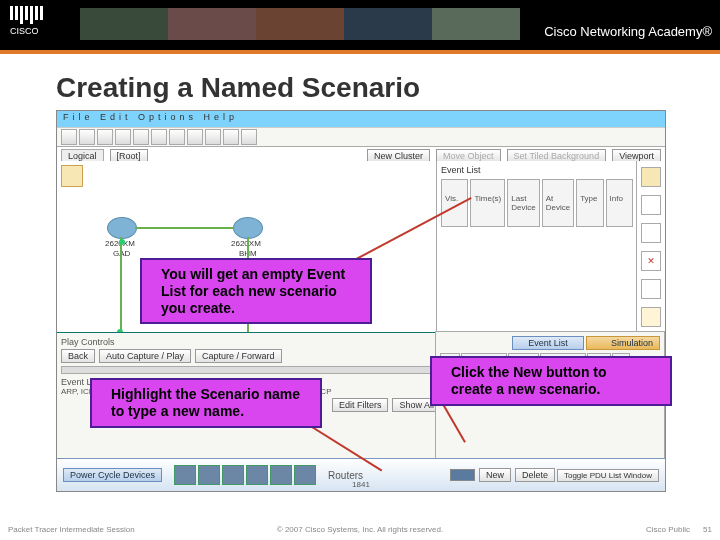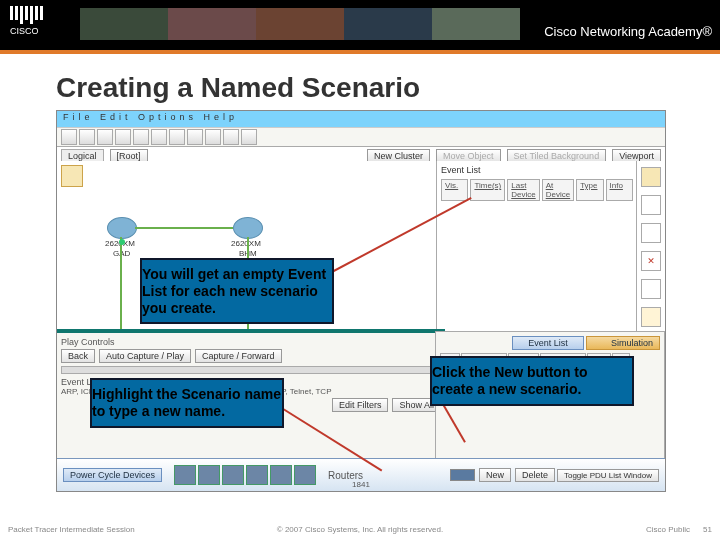--- a/index.html
+++ b/index.html
@@ -27,7 +27,7 @@
   .evpanel{position:absolute;right:28px;top:50px;width:192px;height:258px;background:#fff;border-left:1px solid #aaa;padding:4px;}
   .evpanel .hdr2{font-size:9px;color:#333;margin-bottom:4px;}
   .cols{display:flex;gap:2px;margin-bottom:4px;}
-  .cols .c{border:1px solid #aaa;background:#f4f4f4;padding:1px 3px;font-size:8px;flex:1;text-decoration:underline;}
+  .cols .c{border:1px solid #aaa;background:#f4f4f4;padding:14px 3px;font-size:8px;flex:1;}
   .side{position:absolute;right:0;top:50px;width:28px;height:258px;background:#fff;border-left:1px solid #aaa;display:flex;flex-direction:column;align-items:center;gap:8px;padding-top:6px;}
   .side .tool{width:18px;height:18px;border:1px solid #aaa;background:#fff;}
   .simpanel{position:absolute;right:0;bottom:32px;width:220px;height:118px;background:#f6f6f2;border:1px solid #aaa;padding:4px;}

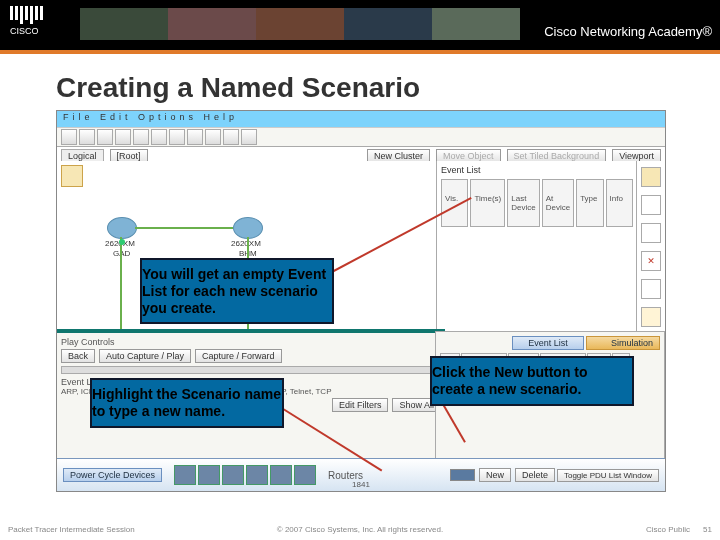--- a/index.html
+++ b/index.html
@@ -41,7 +41,7 @@
   .wire{position:absolute;background:#6ab04c;}
   .dot{position:absolute;width:6px;height:6px;background:#2ecc71;border-radius:50%;}
   
-  .callout{position:absolute;background:#0369a1;border:2px solid #0f172a;padding:6px 0;font-size:14px;font-weight:bold;color:#000;line-height:1.2;z-index:5;}
+  .callout{position:absolute;background:#d946ef;border:2px solid #4c1d95;padding:6px 19px;font-size:14px;font-weight:bold;color:#000;line-height:1.2;z-index:5;}
   .arrow{position:absolute;background:#c0392b;height:2px;z-index:4;}
   
   .foot{position:absolute;left:0;right:0;bottom:0;height:22px;font-size:8px;color:#888;}

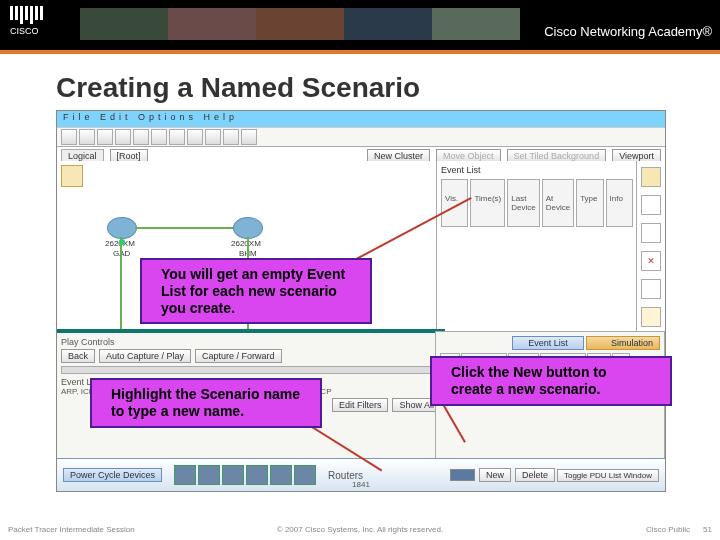--- a/index.html
+++ b/index.html
@@ -31,7 +31,7 @@
   .side{position:absolute;right:0;top:50px;width:28px;height:258px;background:#fff;border-left:1px solid #aaa;display:flex;flex-direction:column;align-items:center;gap:8px;padding-top:6px;}
   .side .tool{width:18px;height:18px;border:1px solid #aaa;background:#fff;}
   .simpanel{position:absolute;right:0;bottom:32px;width:220px;height:118px;background:#f6f6f2;border:1px solid #aaa;padding:4px;}
-  .playpanel{position:absolute;left:0;right:220px;bottom:32px;height:118px;background:#f6f6f2;border-top:4px solid #0f766e;padding:4px;}
+  .playpanel{position:absolute;left:0;right:220px;bottom:32px;height:118px;background:#f6f6f2;border-top:1px solid #0f766e;padding:4px;}
   .devbar{position:absolute;left:0;right:0;bottom:0;height:32px;background:linear-gradient(#fff,#d6e4f2);border-top:1px solid #7a97bd;display:flex;align-items:center;padding:0 6px;gap:6px;}
   .devbar .dev{width:20px;height:18px;background:#6c86a6;border:1px solid #496;}
   

